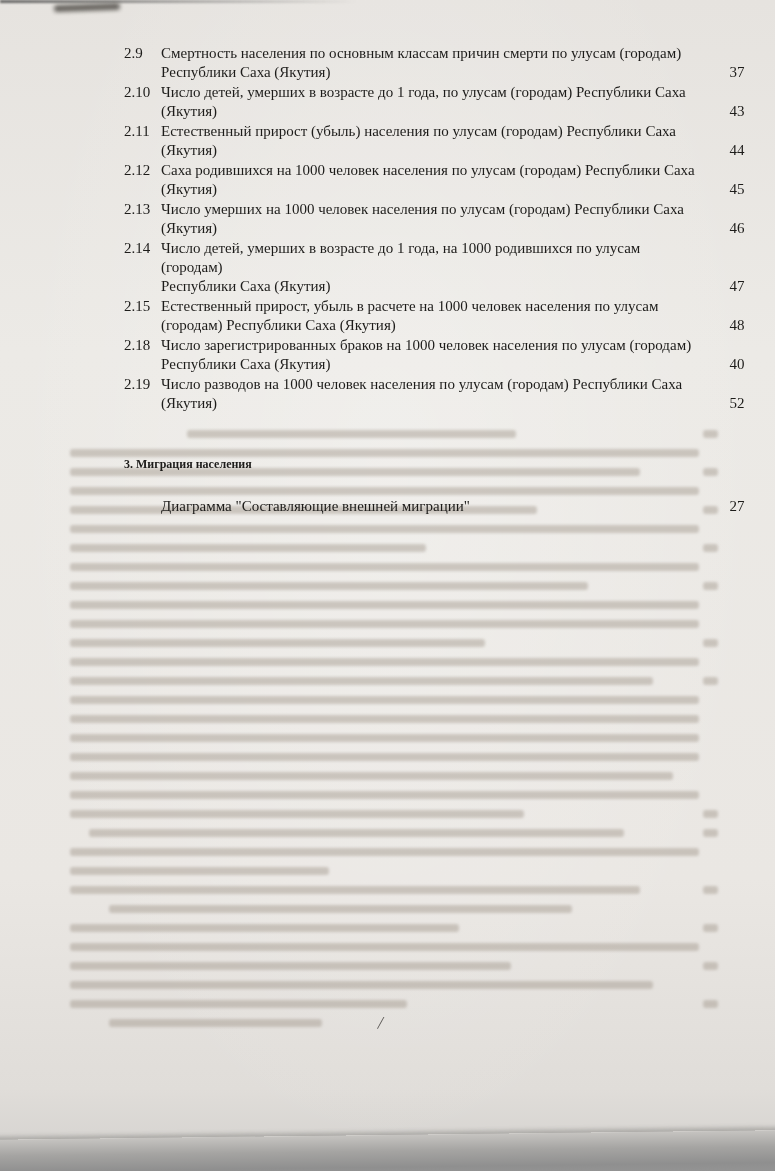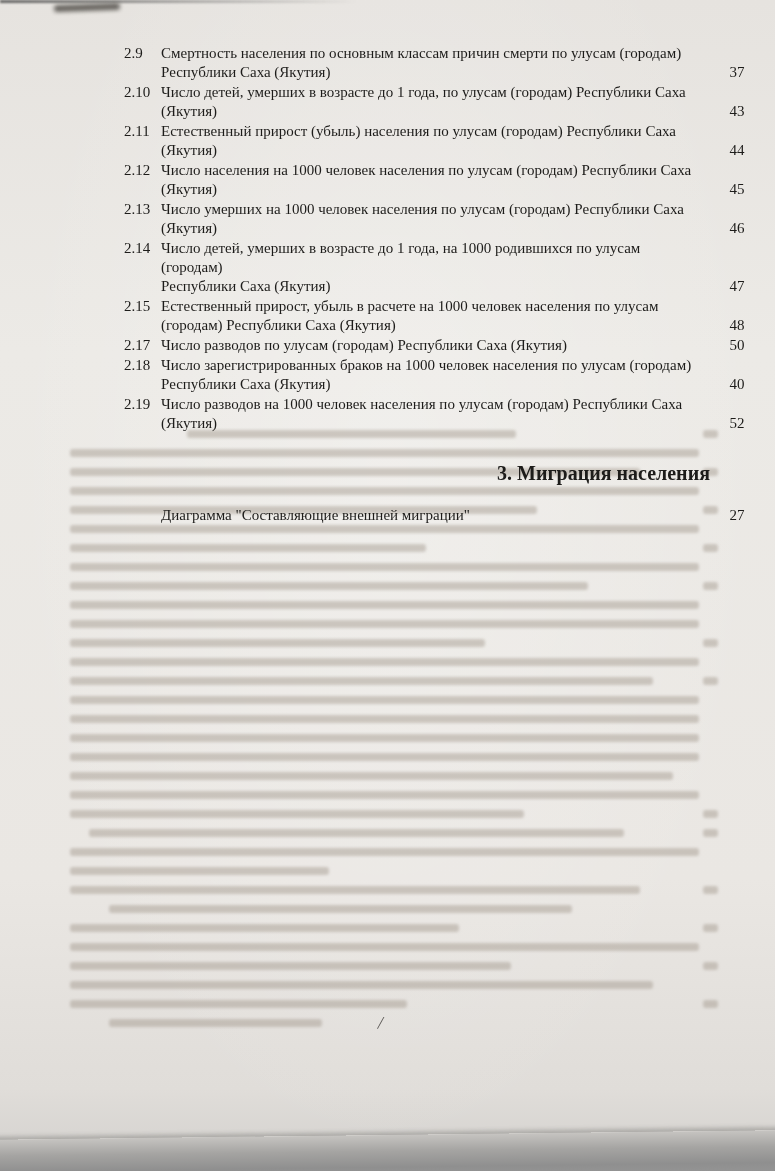--- a/index.html
+++ b/index.html
@@ -177,7 +177,7 @@
       </div>
       <div class="toc-row">
         <span class="num">2.12</span>
-        <span class="text">Число населения на 1000 человек населения по улусам (городам) Республики Саха
+        <span class="text">Саха родившихся на 1000 человек населения по улусам (городам) Республики Саха
 (Якутия)</span>
         <span class="page">45</span>
       </div>

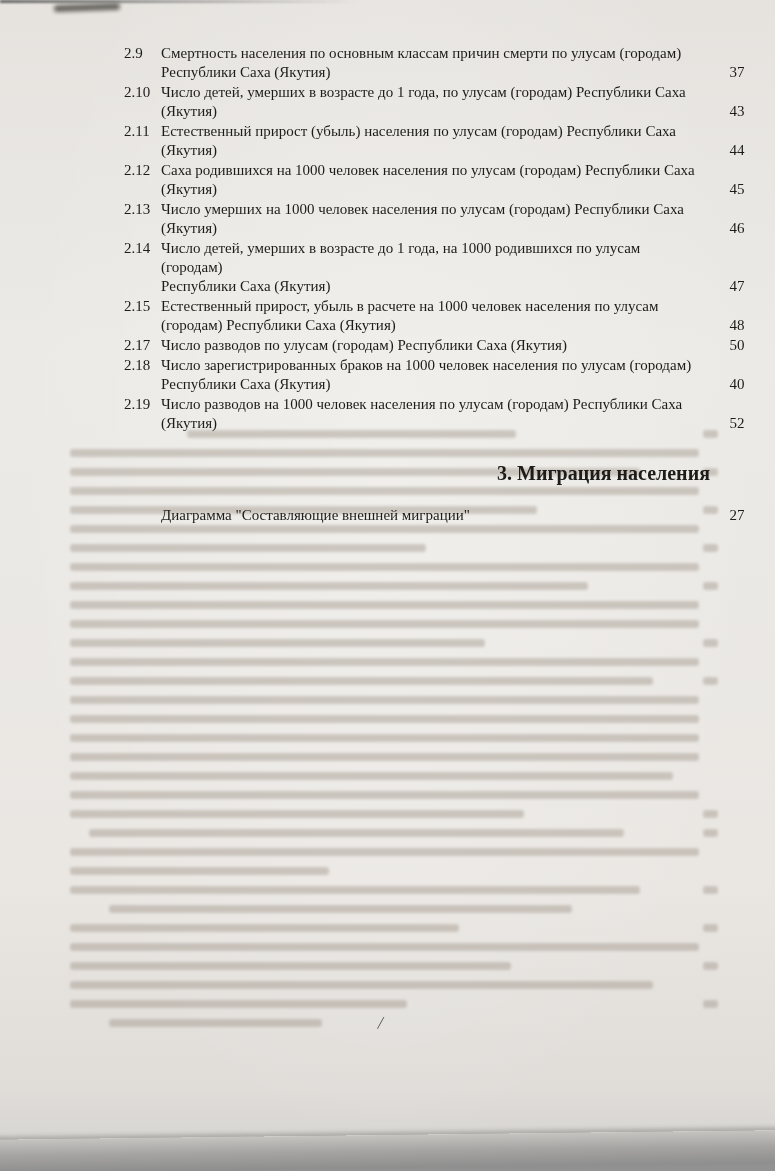--- a/index.html
+++ b/index.html
@@ -201,11 +201,6 @@
         <span class="page">48</span>
       </div>
       <div class="toc-row">
-        <span class="num">2.17</span>
-        <span class="text">Число разводов по улусам (городам) Республики Саха (Якутия)</span>
-        <span class="page">50</span>
-      </div>
-      <div class="toc-row">
         <span class="num">2.18</span>
         <span class="text">Число зарегистрированных браков на 1000 человек населения по улусам (городам)
 Республики Саха (Якутия)</span>

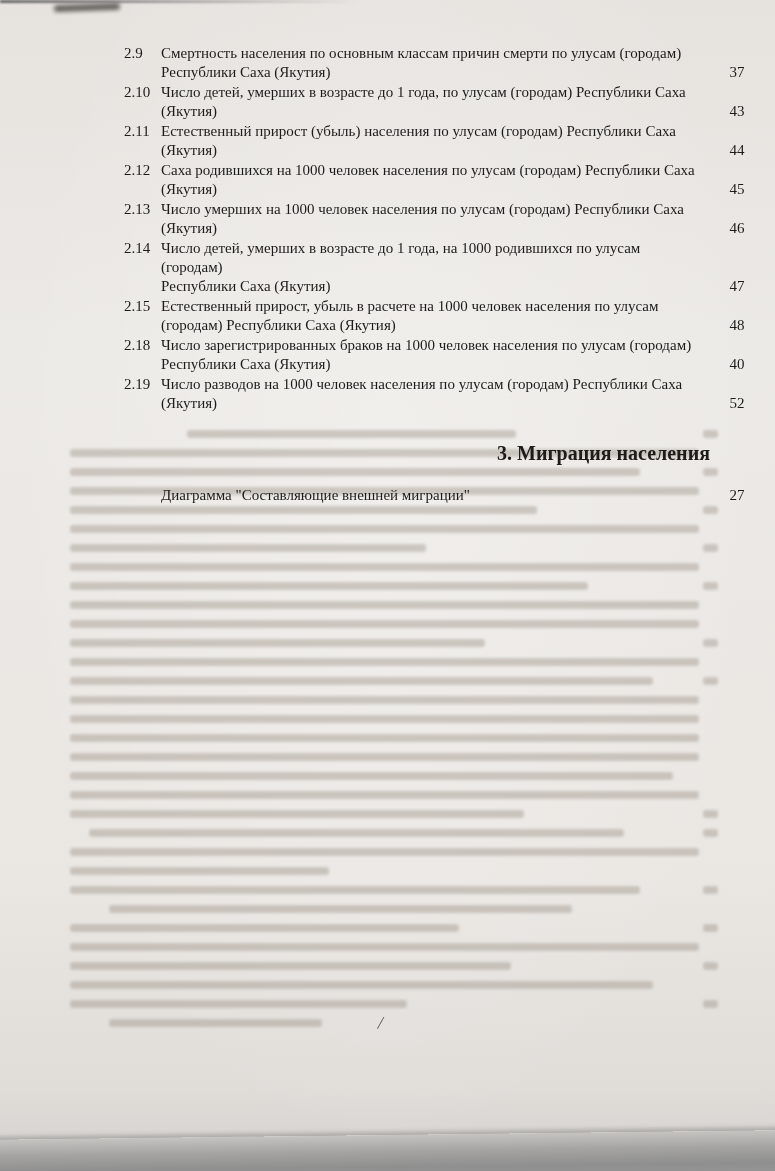--- a/index.html
+++ b/index.html
@@ -34,8 +34,8 @@
   .toc-row .num{flex:none;width:37px;}
   .toc-row .text{flex:1;white-space:pre-line;padding-right:6px;}
   .toc-row .page{flex:none;min-width:26px;text-align:center;align-self:flex-end;}
-  .toc-heading{text-align:right;font-weight:bold;font-size:20px;
-    margin:31px 40px 23px 0;}
+  .toc-heading{text-align:left;font-weight:bold;font-size:12px;
+    margin:42px 40px 23px 0;}
   .stray{position:absolute;top:1012px;left:378px;font-size:19px;color:#3a3835;
     transform:rotate(10deg);opacity:.85;}
 </style>

